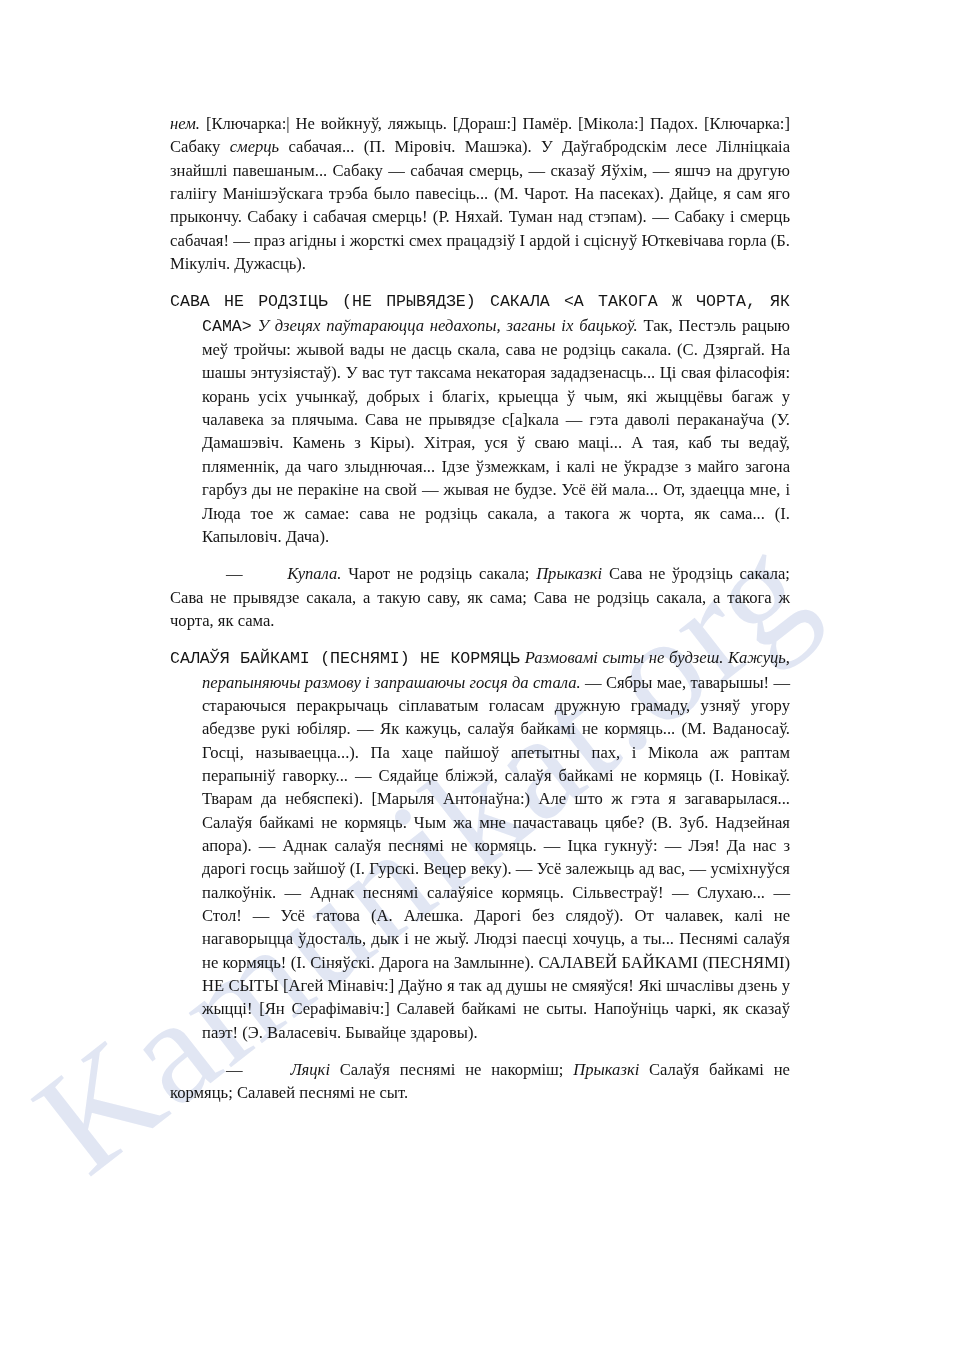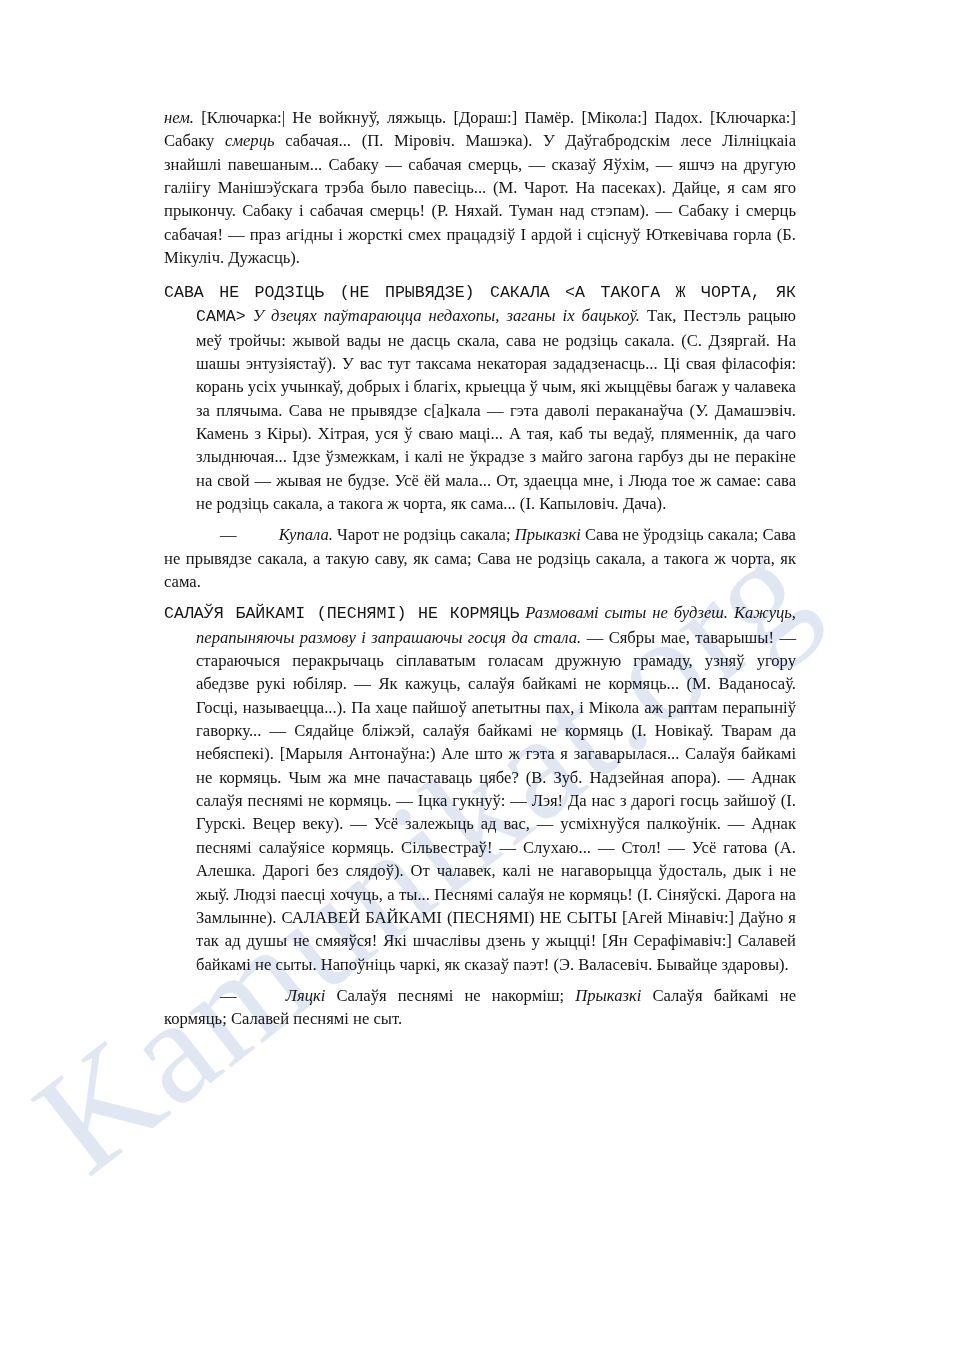--- a/index.html
+++ b/index.html
@@ -59,7 +59,7 @@
   }
 
   p {
-    margin: 8px;
+    margin: 14px;
     font-size: 16.6px;
     line-height: 23.35px;
     text-align: justify;

